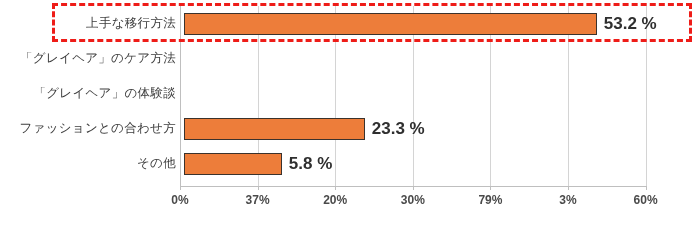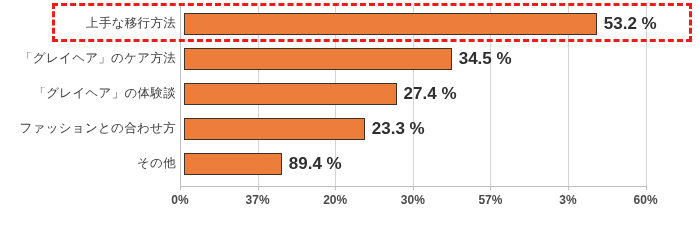--- a/index.html
+++ b/index.html
@@ -169,10 +169,6 @@
 
     <div class="row" style="top:35px;">
       <span class="cat-label">「グレイヘア」のケア方法</span>
-      <span class="bar-wrap">
-        <span class="bar" style="width:267.7px;"></span>
-        <span class="bar-value">34.5 %</span>
-      </span>
     </div>
 
     <div class="row" style="top:70px;text-decoration:underline;">

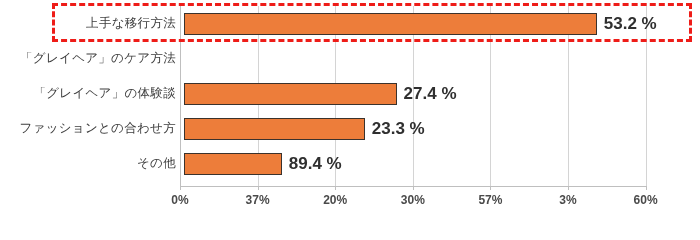--- a/index.html
+++ b/index.html
@@ -173,10 +173,6 @@
 
     <div class="row" style="top:70px;text-decoration:underline;">
       <span class="cat-label">「グレイヘア」の体験談</span>
-      <span class="bar-wrap">
-        <span class="bar" style="width:212.6px;"></span>
-        <span class="bar-value">27.4 %</span>
-      </span>
     </div>
 
     <div class="row" style="top:105px;">

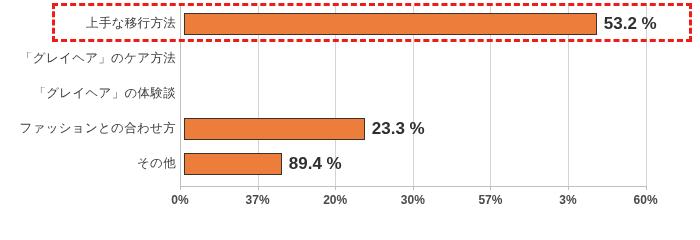--- a/index.html
+++ b/index.html
@@ -187,7 +187,7 @@
       <span class="cat-label">その他</span>
       <span class="bar-wrap">
         <span class="bar" style="width:97.8px;"></span>
-        <span class="bar-value">89.4 %</span>
+        <span class="bar-value">5.8 %</span>
       </span>
     </div>
 

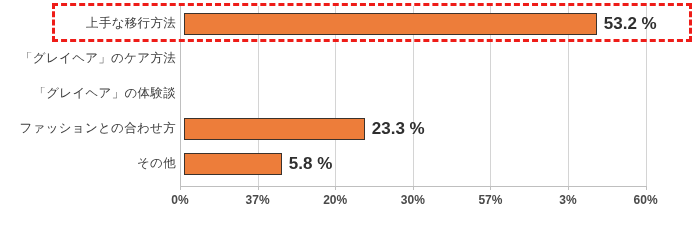--- a/index.html
+++ b/index.html
@@ -213,7 +213,7 @@
     </div>
     <div class="x-tick" style="left:490.4px;">
       <span class="tick-mark"></span>
-      <span class="tick-text">57%</span>
+      <span class="tick-text">79%</span>
     </div>
     <div class="x-tick" style="left:568px;">
       <span class="tick-mark"></span>

